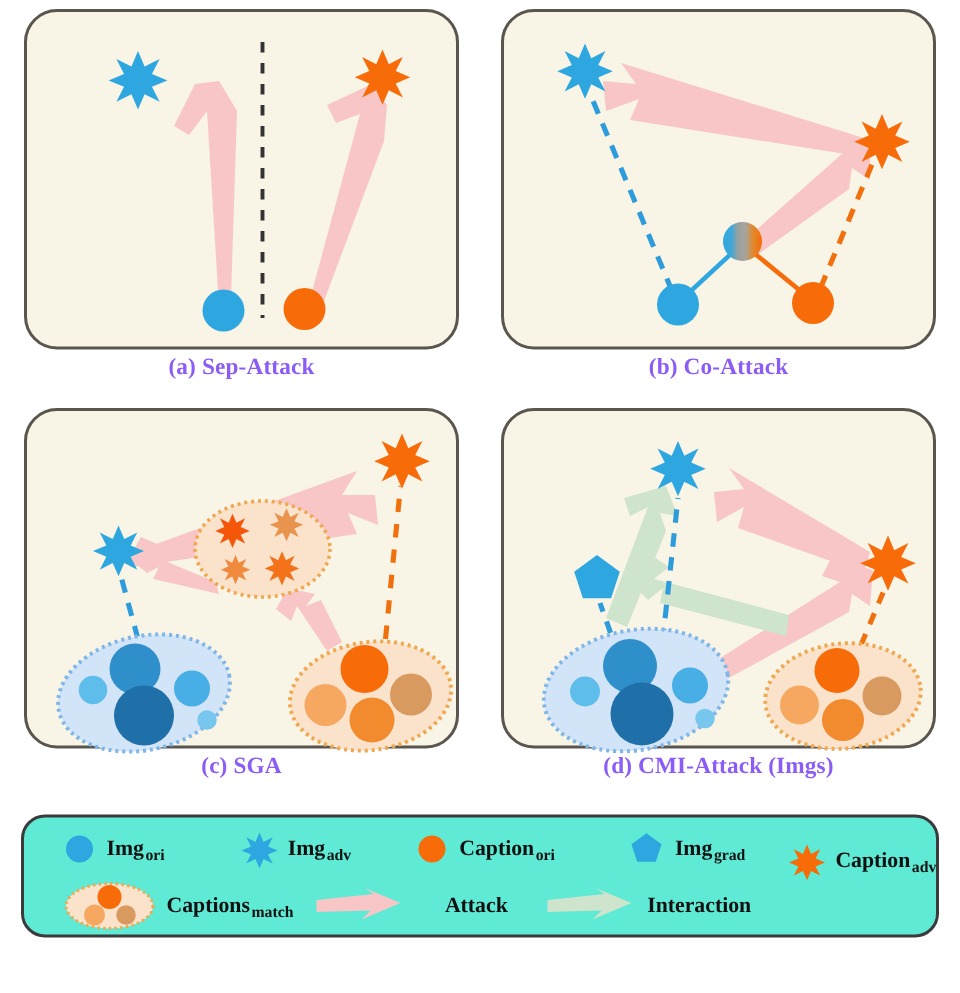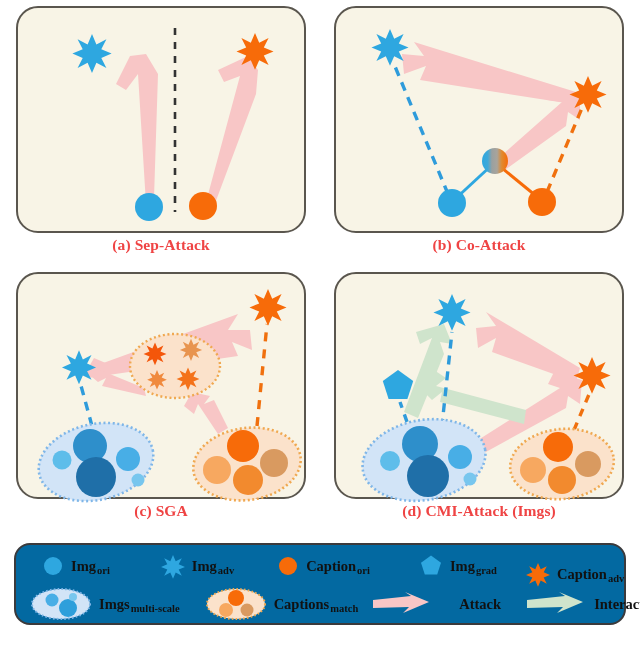--- a/index.html
+++ b/index.html
@@ -29,7 +29,7 @@
     text-align:center;
     font-weight:bold;
     font-size:15.5px;
-    color:#ef4444;
+    color:#8b5cf6;
     letter-spacing:.1px;
     font-family:"Liberation Serif", serif;
   }

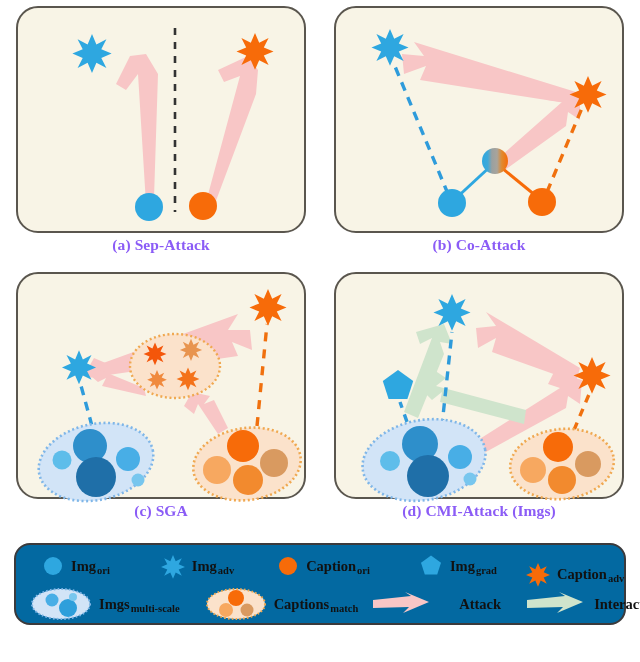--- a/index.html
+++ b/index.html
@@ -43,7 +43,7 @@
     position:absolute;
     left:14px; top:543px;
     width:612px; height:82px;
-    background:#0369a1;
+    background:#5eead4;
     border:2.2px solid #3b3a3c;
     border-radius:16px;
     box-sizing:border-box;

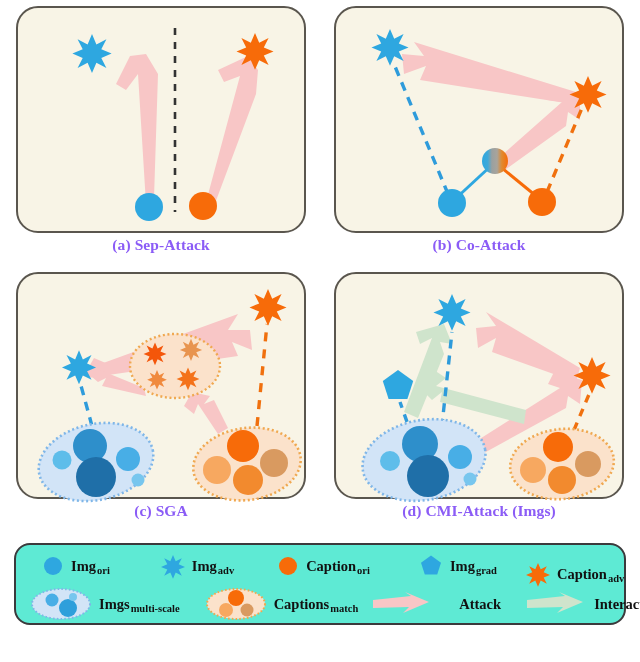--- a/index.html
+++ b/index.html
@@ -379,17 +379,6 @@
 
     <div class="legend-row" id="legend-row-2">
 
-      <div class="legend-item" style="margin-left:14px;">
-        <span class="legend-gly">
-          <svg width="62" height="34" viewBox="0 0 62 34">
-            <ellipse cx="31" cy="17" rx="29" ry="15" fill="#D2E4F7" stroke="#7FB6E8" stroke-width="2" stroke-dasharray="1.6 2.2"></ellipse>
-            <circle cx="22" cy="13" r="6.5" fill="#48AEE6"></circle>
-            <circle cx="38" cy="21" r="9" fill="#2E9FDB"></circle>
-            <circle cx="43" cy="10" r="4" fill="#77C6EE"></circle>
-          </svg>
-        </span>
-        <span class="legend-txt"><span>Imgs</span><sub>multi-scale</sub></span>
-      </div>
 
       <div class="legend-item" style="margin-left:26px;">
         <span class="legend-gly">

